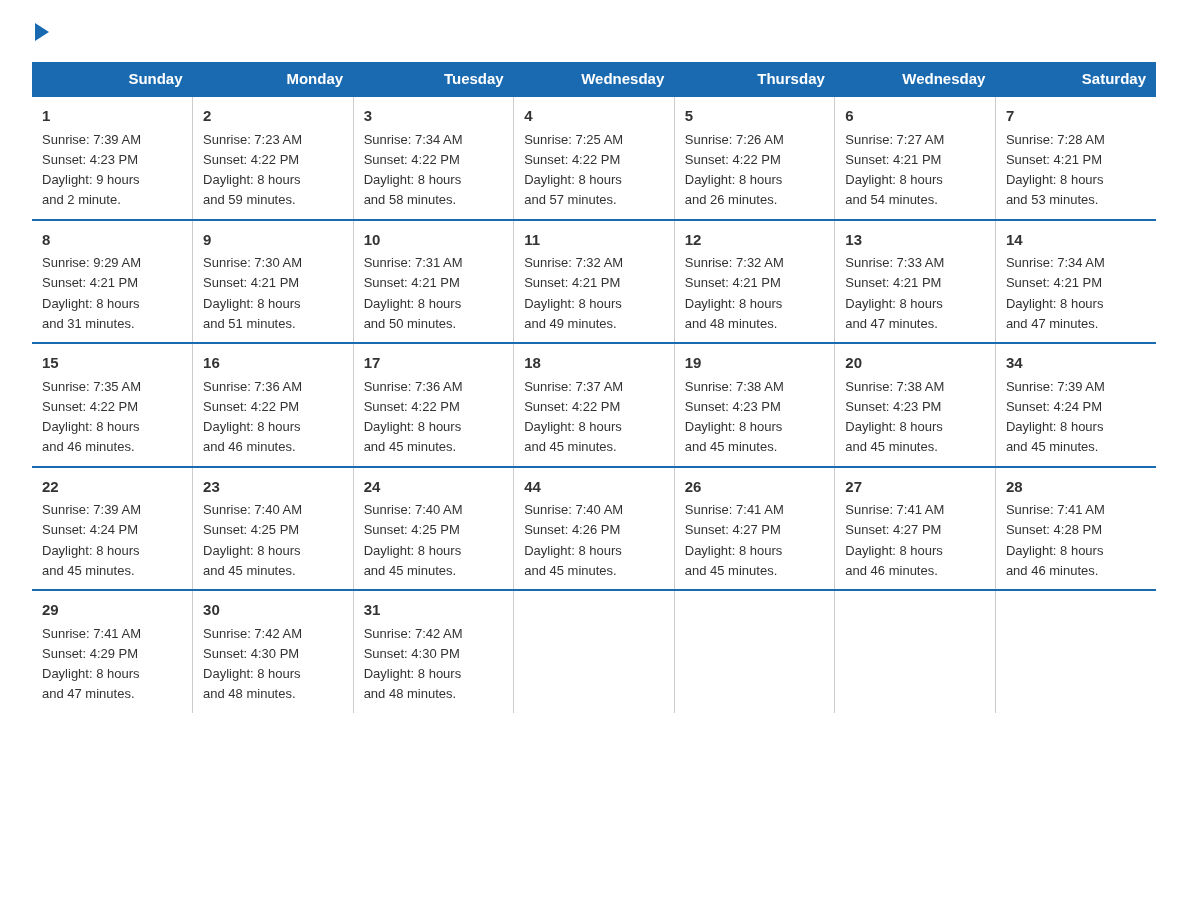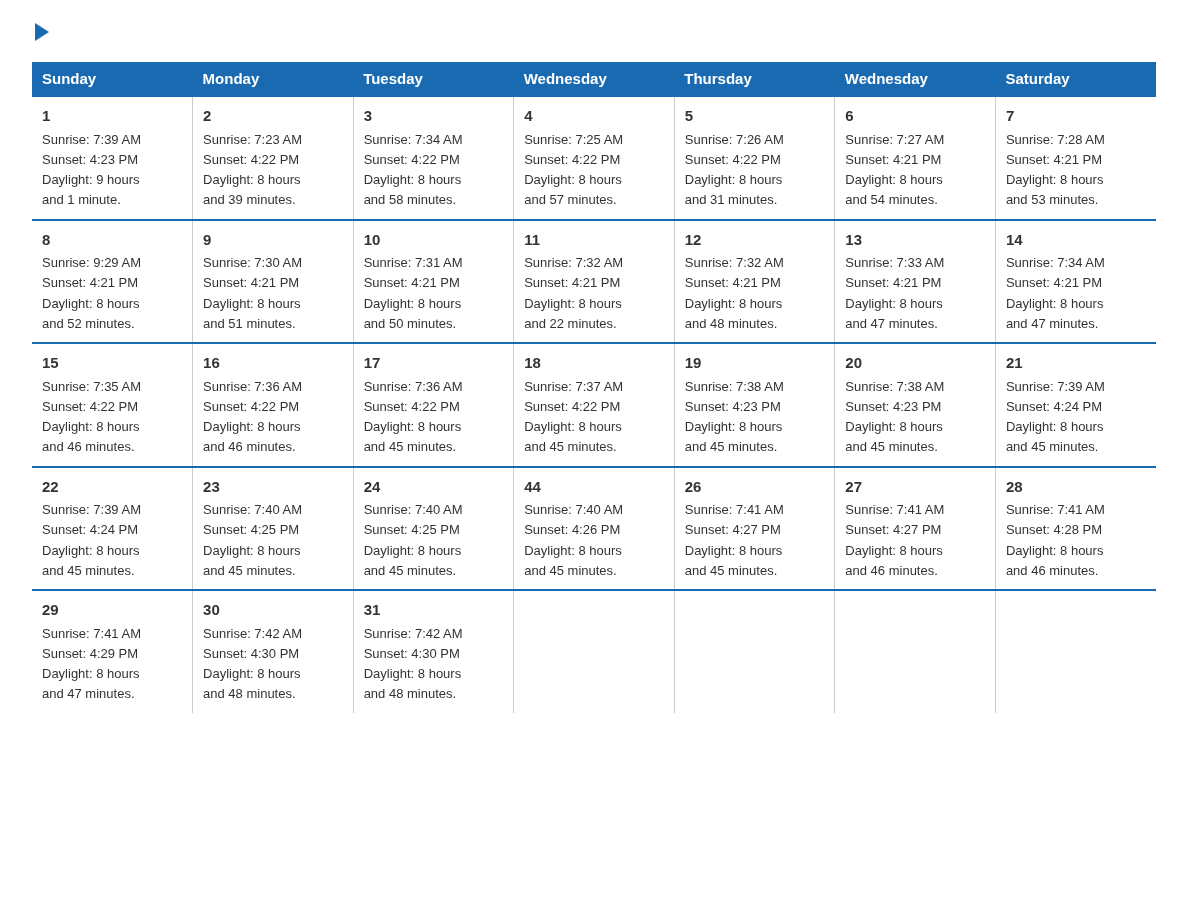--- a/index.html
+++ b/index.html
@@ -39,7 +39,7 @@
       background-color: #1a6ab1;
       color: #fff;
       padding: 8px 10px;
-      text-align: left;
+      text-align: right;
       font-size: 15px;
       font-weight: bold;
       border: none;

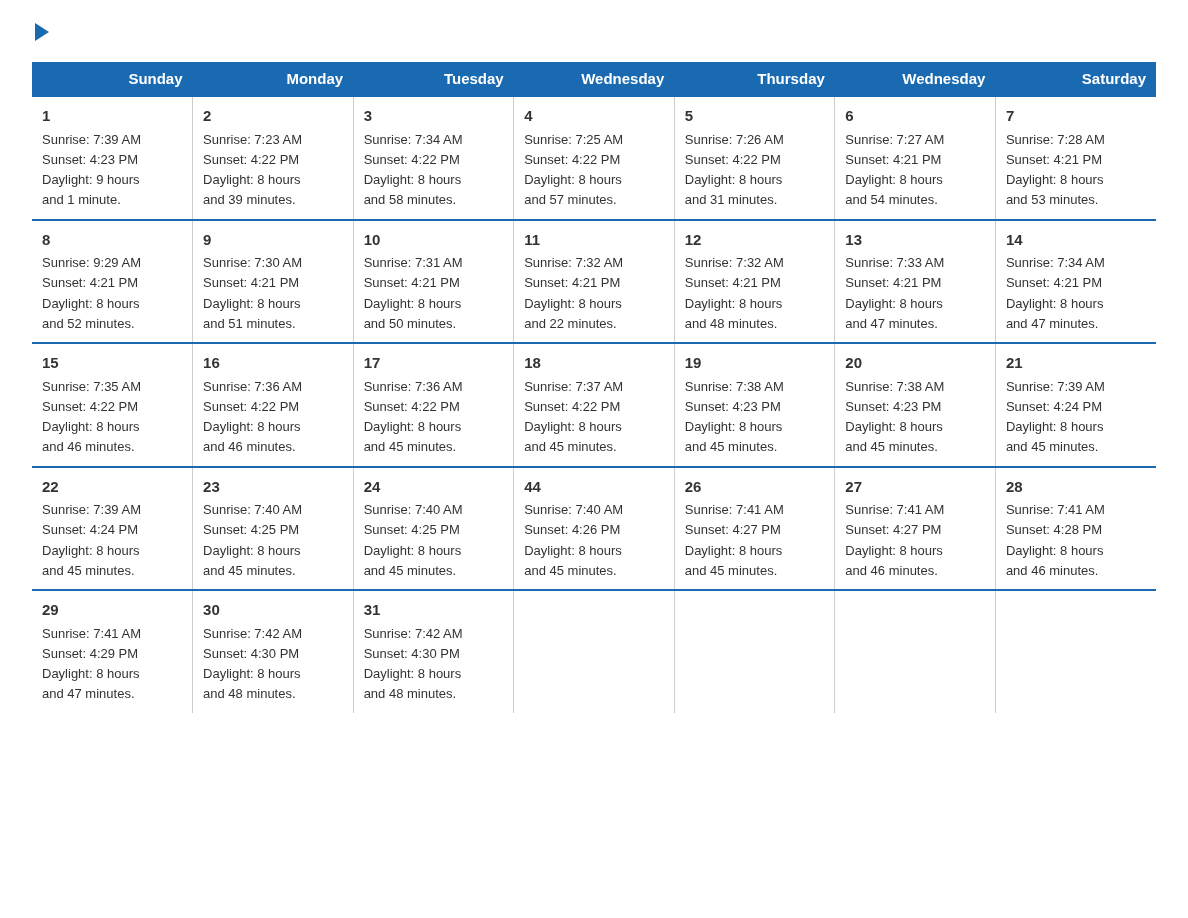--- a/index.html
+++ b/index.html
@@ -138,7 +138,7 @@
         <span class="day-info">Sunrise: 7:39 AM</span><br>
         <span class="day-info">Sunset: 4:23 PM</span><br>
         <span class="day-info">Daylight: 9 hours</span><br>
-        <span class="day-info">and 1 minute.</span>
+        <span class="day-info">and 2 minute.</span>
       </td>
         <td>
         <span class="day-number">2</span>

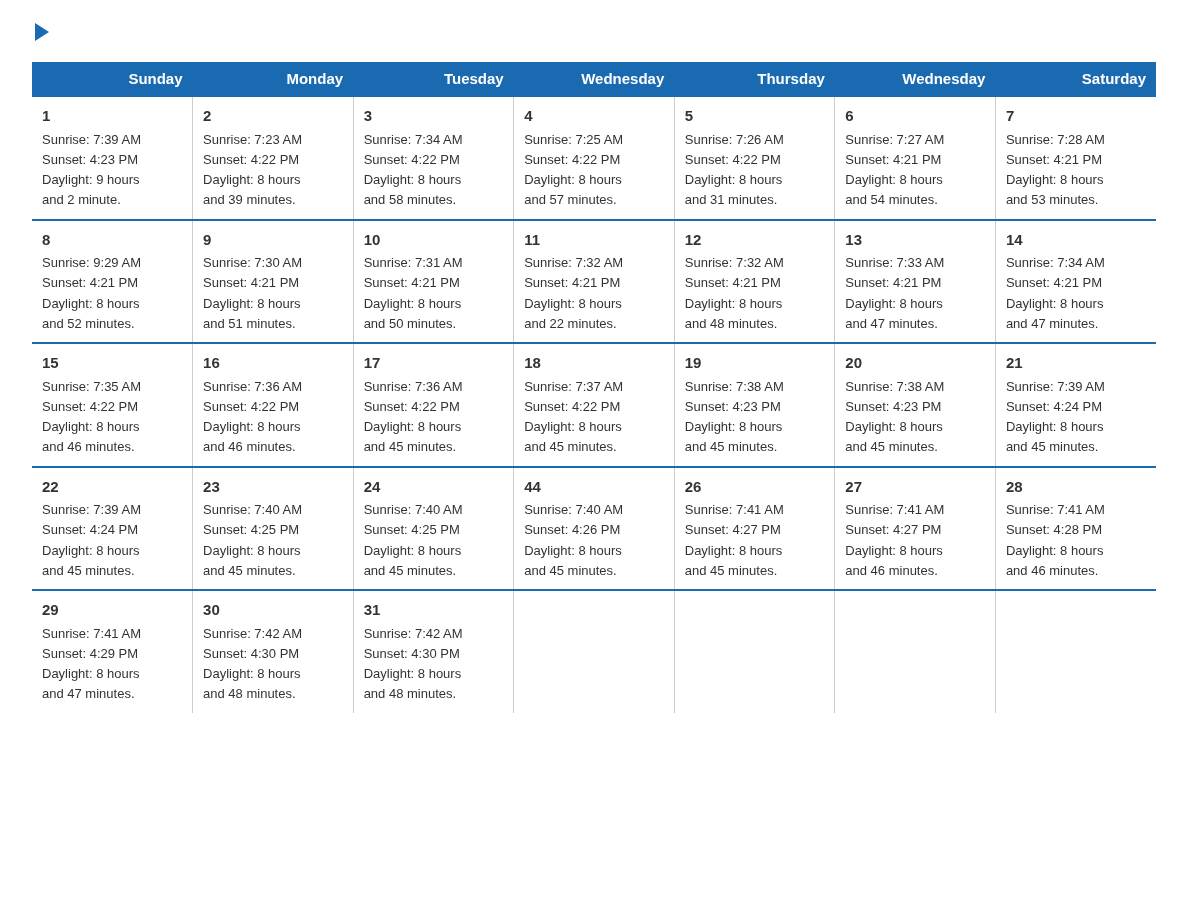--- a/index.html
+++ b/index.html
@@ -145,7 +145,7 @@
         <span class="day-info">Sunrise: 7:23 AM</span><br>
         <span class="day-info">Sunset: 4:22 PM</span><br>
         <span class="day-info">Daylight: 8 hours</span><br>
-        <span class="day-info">and 39 minutes.</span>
+        <span class="day-info">and 59 minutes.</span>
       </td>
         <td>
         <span class="day-number">3</span>

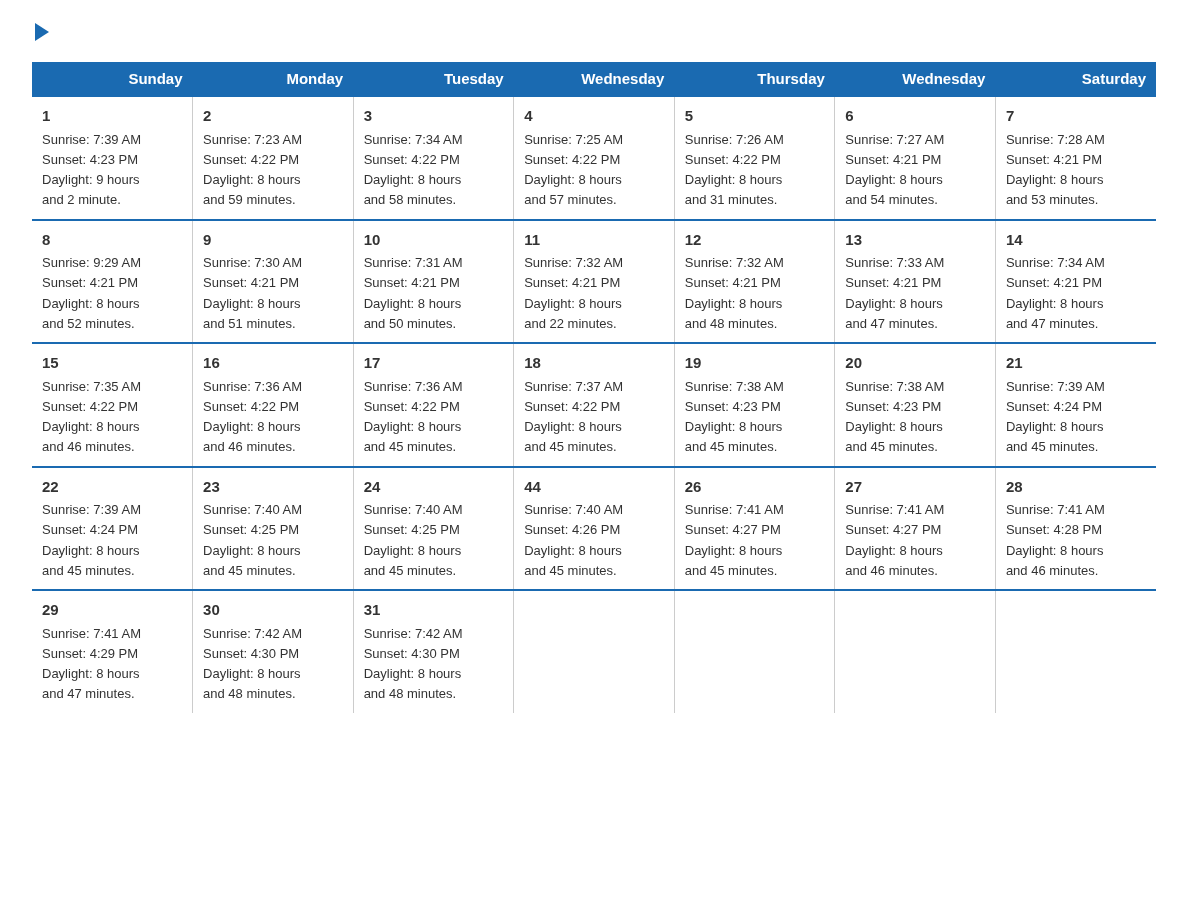--- a/index.html
+++ b/index.html
@@ -166,7 +166,7 @@
         <span class="day-info">Sunrise: 7:26 AM</span><br>
         <span class="day-info">Sunset: 4:22 PM</span><br>
         <span class="day-info">Daylight: 8 hours</span><br>
-        <span class="day-info">and 31 minutes.</span>
+        <span class="day-info">and 26 minutes.</span>
       </td>
         <td>
         <span class="day-number">6</span>

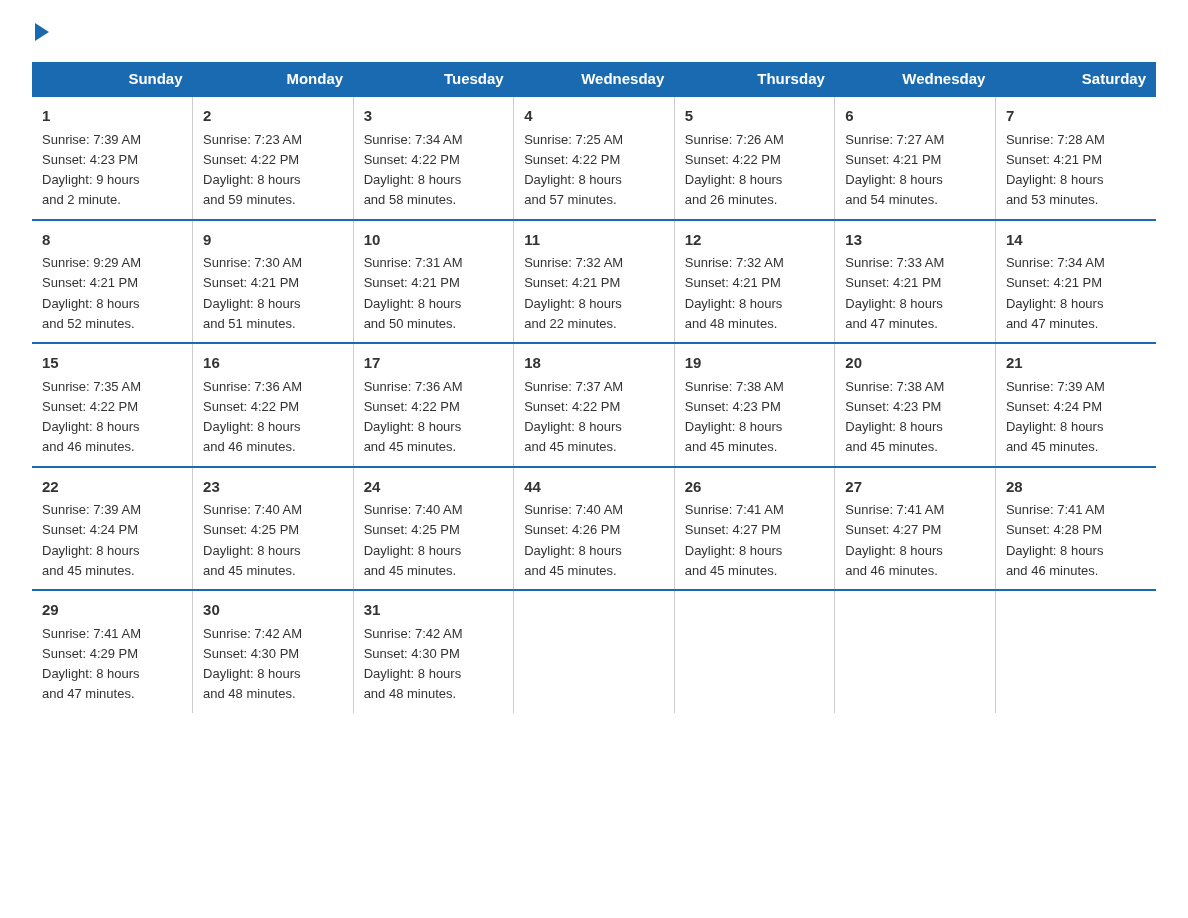--- a/index.html
+++ b/index.html
@@ -189,7 +189,7 @@
         <span class="day-info">Sunrise: 9:29 AM</span><br>
         <span class="day-info">Sunset: 4:21 PM</span><br>
         <span class="day-info">Daylight: 8 hours</span><br>
-        <span class="day-info">and 52 minutes.</span>
+        <span class="day-info">and 31 minutes.</span>
       </td>
         <td>
         <span class="day-number">9</span>

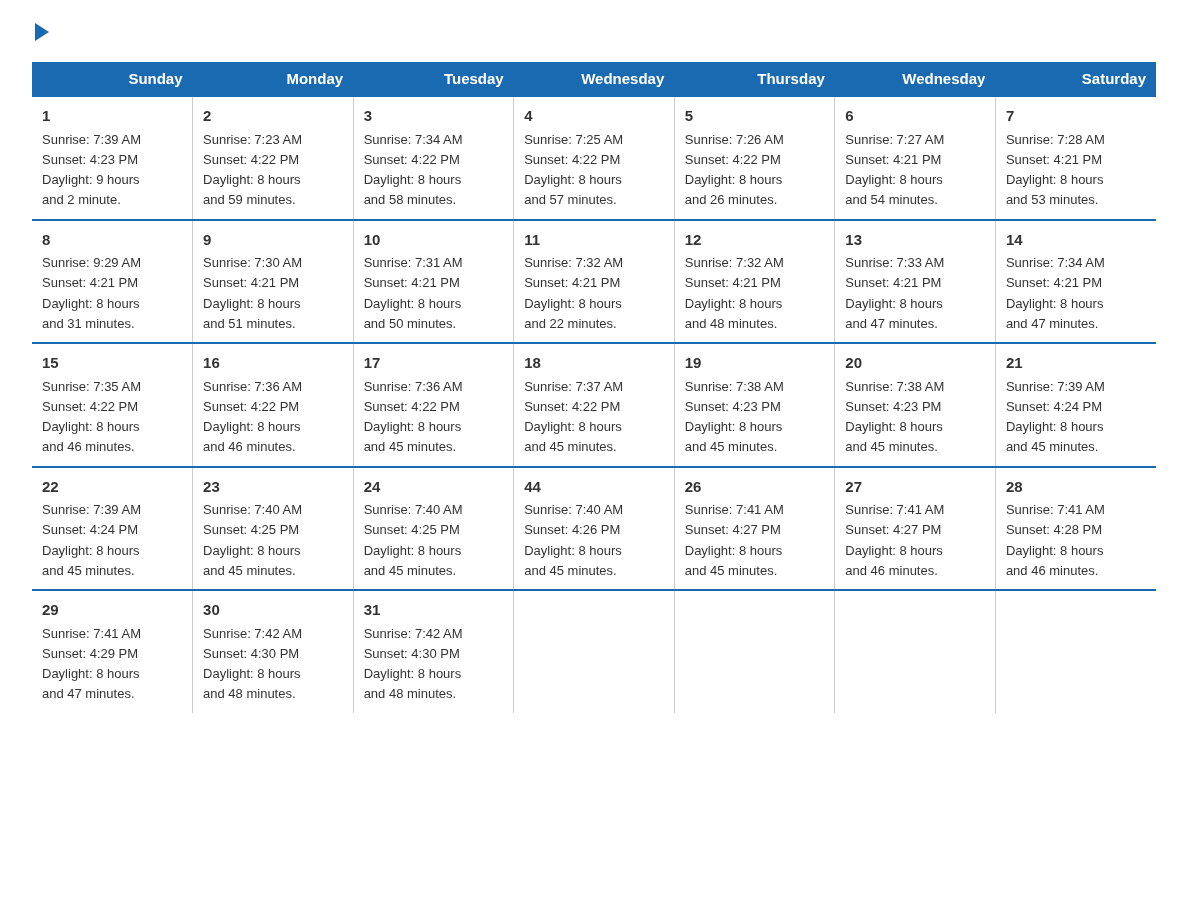--- a/index.html
+++ b/index.html
@@ -210,7 +210,7 @@
         <span class="day-info">Sunrise: 7:32 AM</span><br>
         <span class="day-info">Sunset: 4:21 PM</span><br>
         <span class="day-info">Daylight: 8 hours</span><br>
-        <span class="day-info">and 22 minutes.</span>
+        <span class="day-info">and 49 minutes.</span>
       </td>
         <td>
         <span class="day-number">12</span>

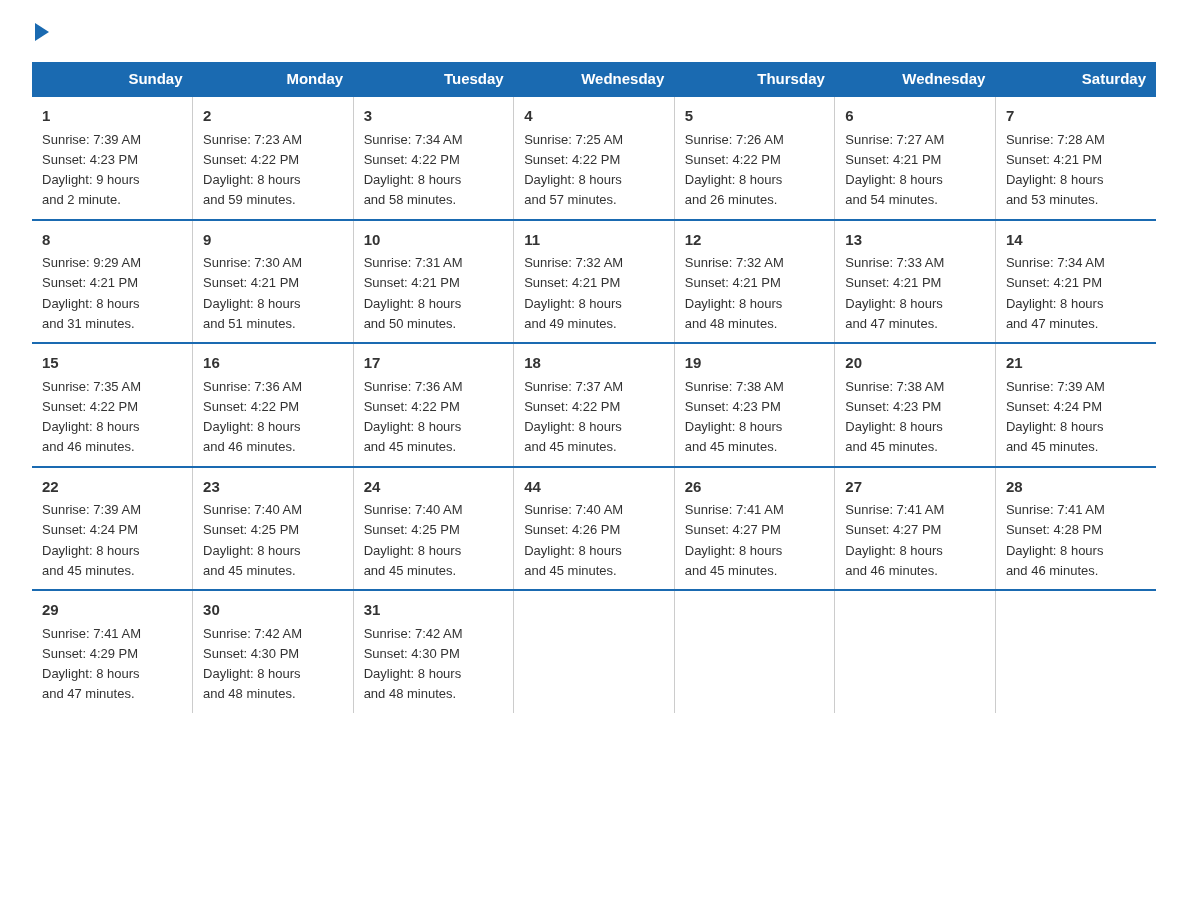--- a/index.html
+++ b/index.html
@@ -278,7 +278,7 @@
         <span class="day-info">and 45 minutes.</span>
       </td>
         <td>
-        <span class="day-number">21</span>
+        <span class="day-number">34</span>
         <span class="day-info">Sunrise: 7:39 AM</span><br>
         <span class="day-info">Sunset: 4:24 PM</span><br>
         <span class="day-info">Daylight: 8 hours</span><br>

